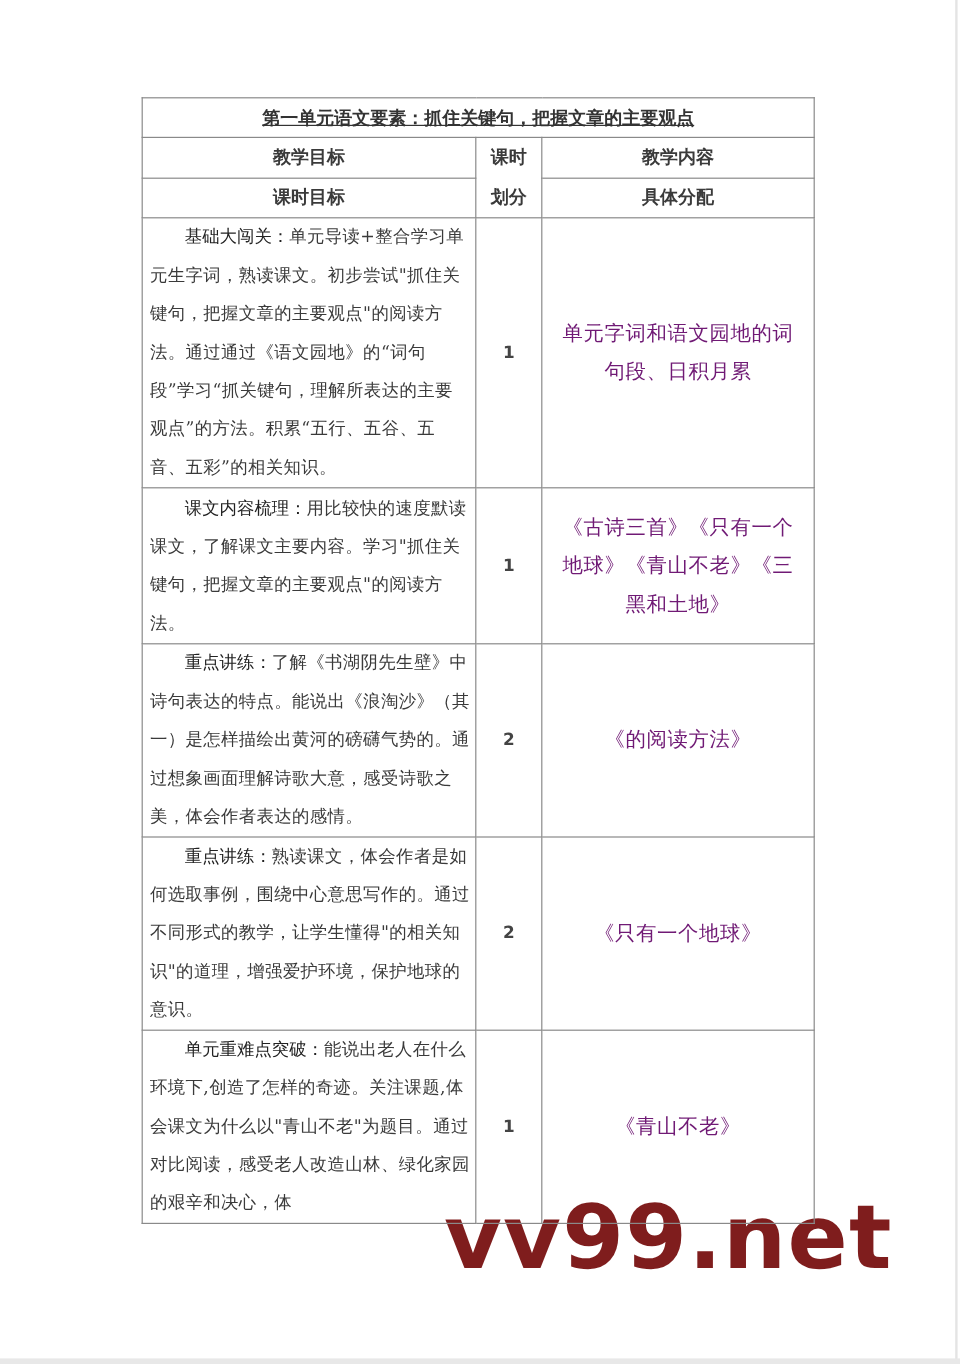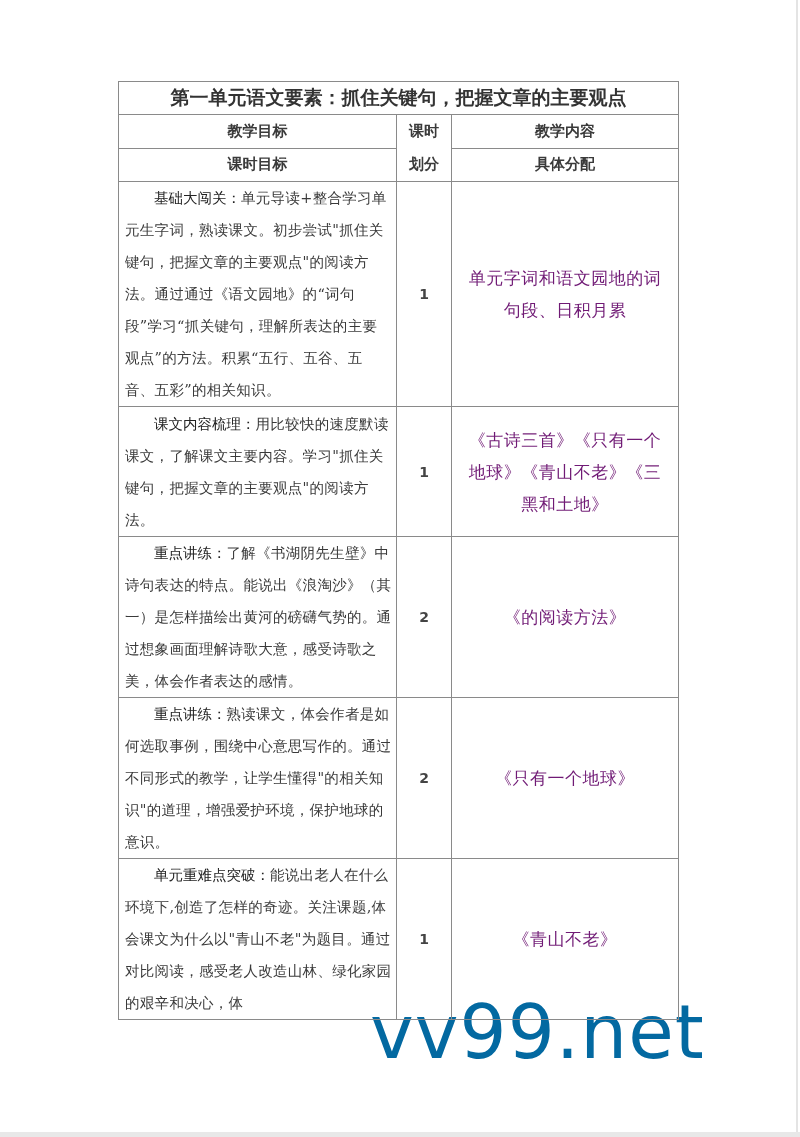--- a/index.html
+++ b/index.html
@@ -63,9 +63,10 @@
     .title-cell {
       height: 32px;
       font-family: "DejaVu Sans", "Liberation Sans", sans-serif;
-      font-size: 19px;
+      font-size: 15px;
       font-weight: bold;
       color: #333;
+      text-decoration: underline;
     }
     .hdr {
       height: 32px;

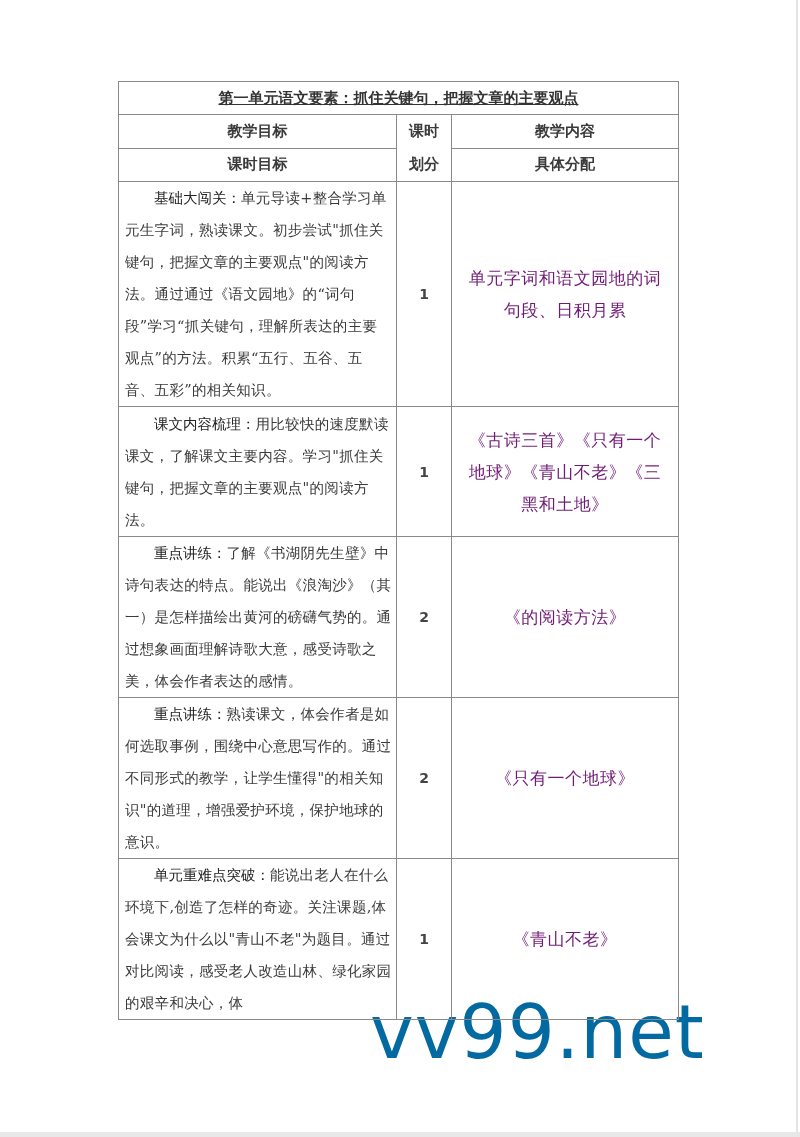--- a/index.html
+++ b/index.html
@@ -36,10 +36,10 @@
       left: 370px;
       top: 995px;
       font-family: "DejaVu Sans", "Liberation Sans", sans-serif;
-      font-weight: normal;
+      font-weight: bold;
       font-size: 74px;
       letter-spacing: 1px;
-      color: #0369a1;
+      color: #7f1d1d;
       line-height: 1;
       z-index: 0;
       user-select: none;

